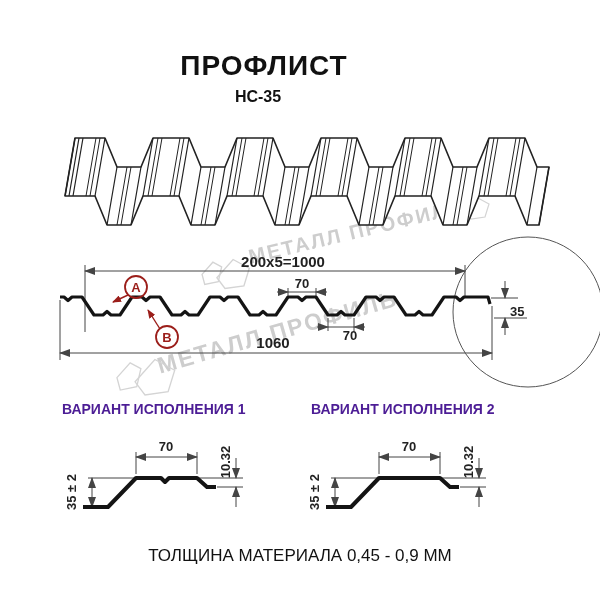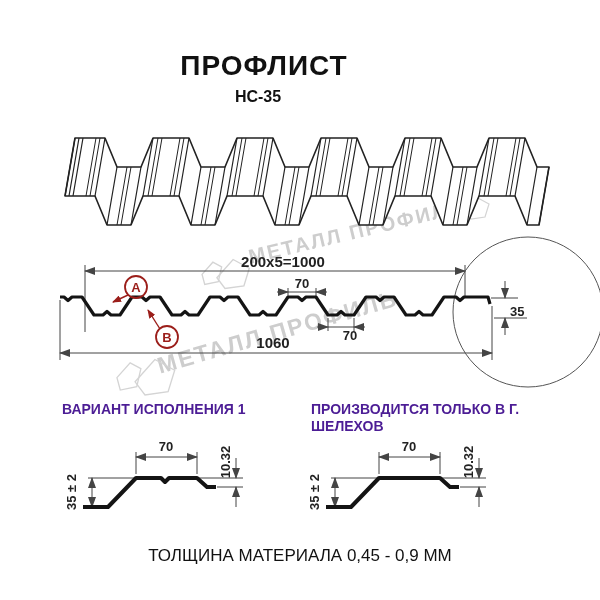--- a/index.html
+++ b/index.html
@@ -51,6 +51,7 @@
   <div class="abs" id="subtitle">НС-35</div>
   <div class="abs heading" id="h-v1">ВАРИАНТ ИСПОЛНЕНИЯ 1</div>
   <div class="abs heading" id="h-v2">
+    <div>ВАРИАНТ ИСПОЛНЕНИЯ 2</div>
     <div>ПРОИЗВОДИТСЯ ТОЛЬКО В Г. ШЕЛЕХОВ</div>
   </div>
   <div class="abs" id="footer">ТОЛЩИНА МАТЕРИАЛА 0,45 - 0,9 ММ</div>

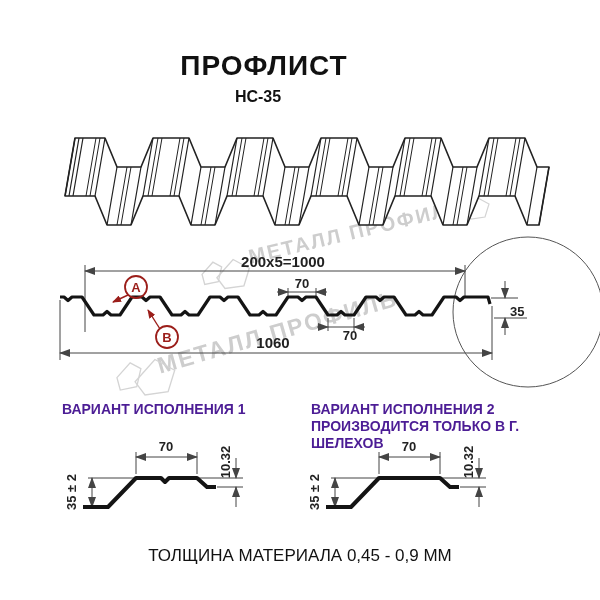--- a/index.html
+++ b/index.html
@@ -52,7 +52,6 @@
   <div class="abs heading" id="h-v1">ВАРИАНТ ИСПОЛНЕНИЯ 1</div>
   <div class="abs heading" id="h-v2">
     <div>ВАРИАНТ ИСПОЛНЕНИЯ 2</div>
-    <div>ПРОИЗВОДИТСЯ ТОЛЬКО В Г. ШЕЛЕХОВ</div>
   </div>
   <div class="abs" id="footer">ТОЛЩИНА МАТЕРИАЛА 0,45 - 0,9 ММ</div>
 

